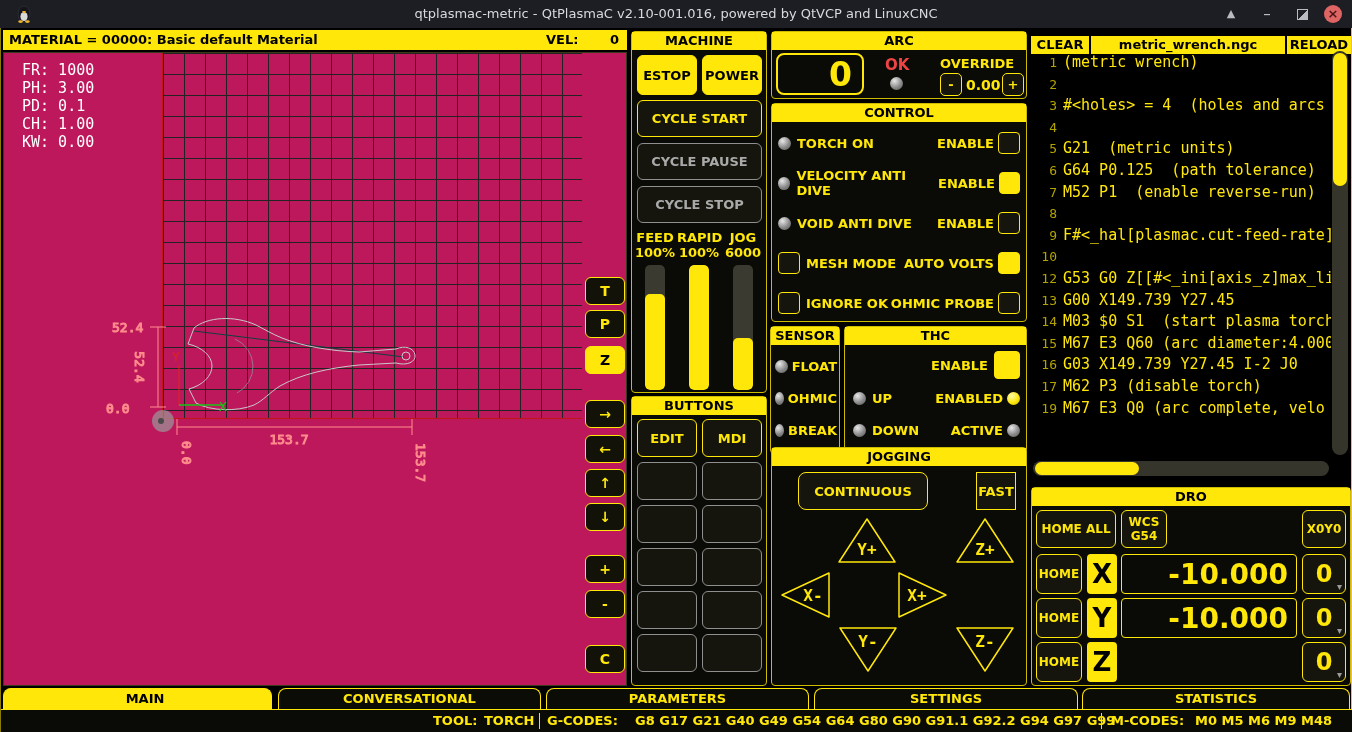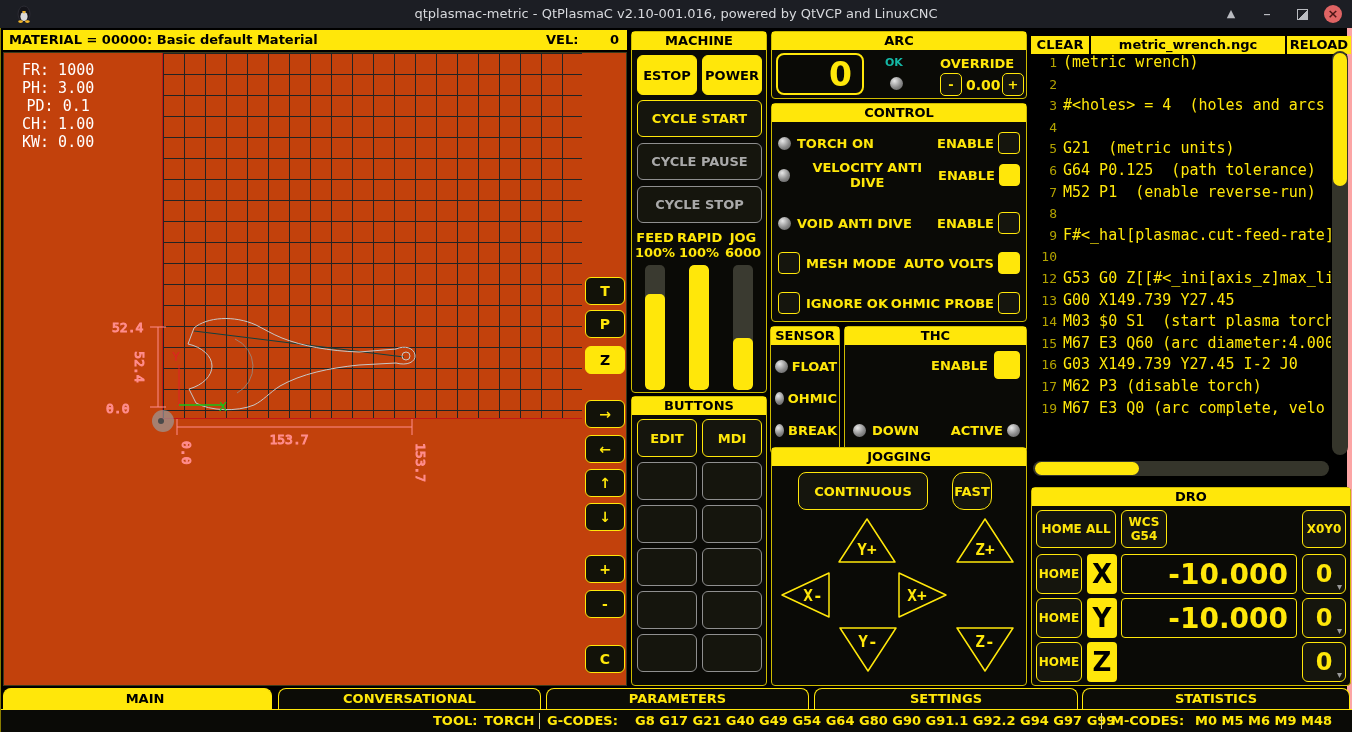--- a/index.html
+++ b/index.html
@@ -12,7 +12,7 @@
   .winbtn.close{background:#df6464;border-radius:50%;color:#4a1515;font-weight:bold;font-size:13px;}
   .maxbox{position:absolute;top:9px;width:9px;height:9px;border:1.5px solid #b9bbc0;background:linear-gradient(135deg,#1c1e24 50%,#b9bbc0 50%);}
   
-  .main{position:absolute;left:0;top:28px;width:1352px;height:704px;background:#000;border-left:1px solid #8a7d00;border-right:5px solid #fca5a5;box-sizing:border-box;}
+  .main{position:absolute;left:0;top:28px;width:1352px;height:704px;background:#000;border-left:1px solid #8a7d00;border-right:1px solid #fca5a5;box-sizing:border-box;}
   .yellow{background:#ffe70a;color:#000;}
   .hdr{position:absolute;left:0;right:0;top:0;height:18px;background:#ffe70a;color:#000;font-size:13px;font-weight:bold;text-align:center;line-height:18px;}
   .box{position:absolute;border:1px solid #cdbb00;border-radius:4px;background:#0a0a06;box-sizing:border-box;}

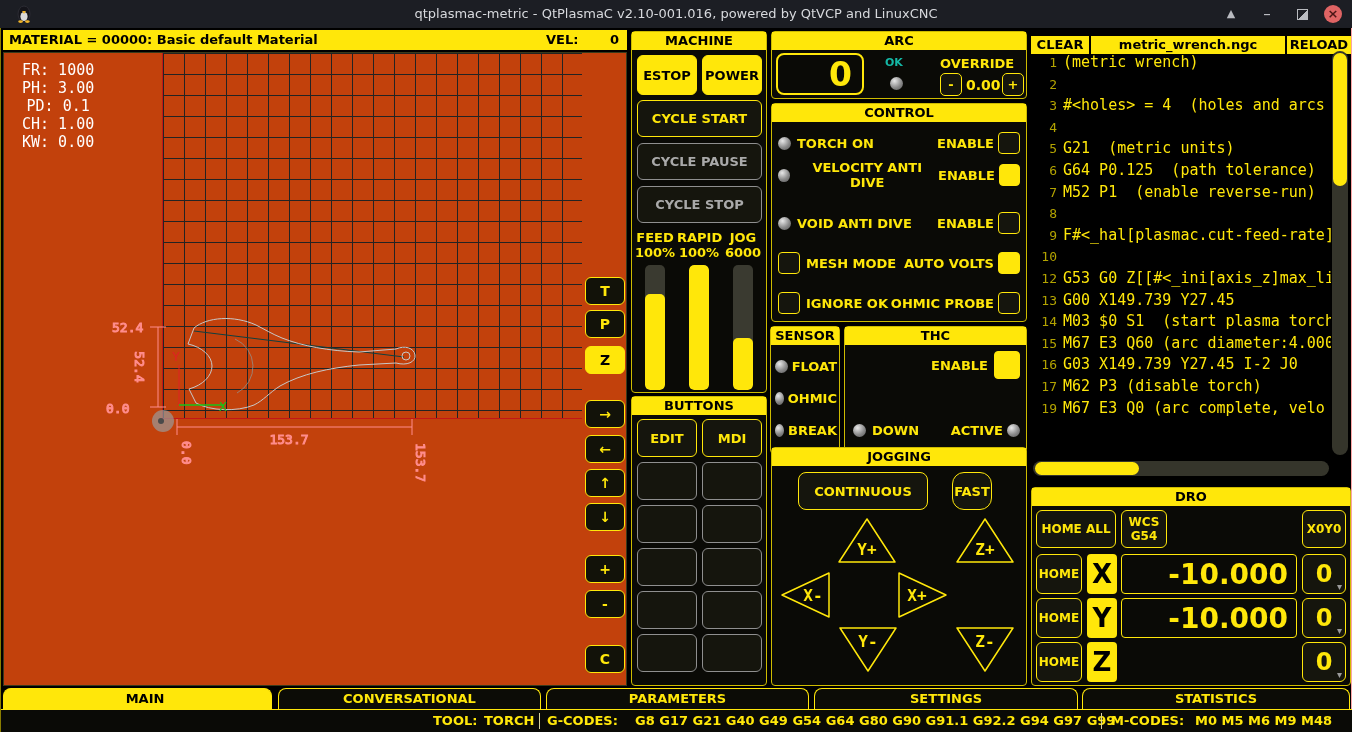--- a/index.html
+++ b/index.html
@@ -26,7 +26,7 @@
   
   .matbar{position:absolute;left:2px;top:2px;width:624px;height:20px;background:#ffe70a;color:#000;font-size:13px;font-weight:bold;line-height:20px;}
   
-  .preview{position:absolute;left:2px;top:24px;width:624px;height:634px;background:#c2410c;border:1px solid #3a3a1a;box-sizing:border-box;text-align:center;}
+  .preview{position:absolute;left:2px;top:24px;width:624px;height:634px;background:#be185d;border:1px solid #3a3a1a;box-sizing:border-box;}
   .grid{position:absolute;left:158px;top:0;width:420px;height:366px;
     background-image:linear-gradient(#232323 1px,transparent 1px),linear-gradient(90deg,#232323 1px,transparent 1px);
     background-size:21px 21px;border-left:1px solid #c21616;border-bottom:1px solid #c21616;box-sizing:border-box;}

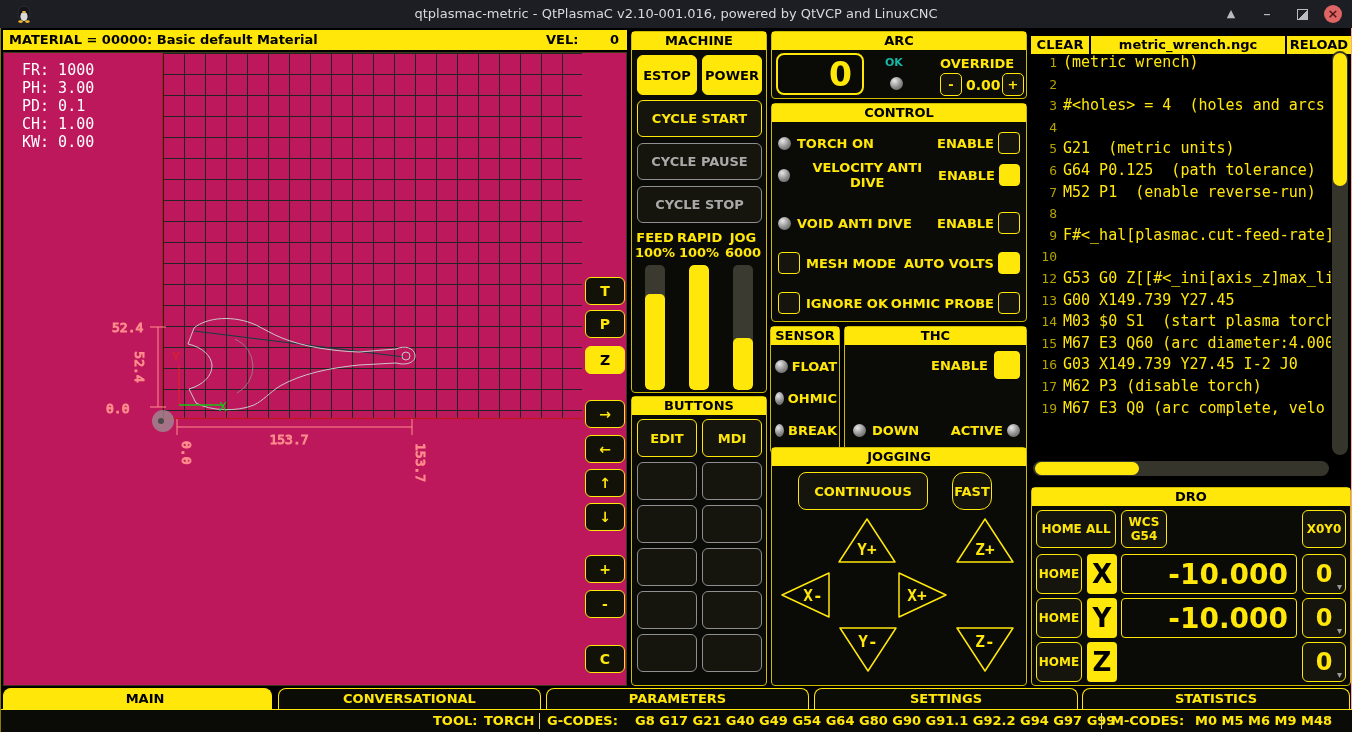--- a/index.html
+++ b/index.html
@@ -185,7 +185,7 @@
   <div class="box" style="left:770px;top:3px;width:256px;height:68px;">
     <div class="hdr">ARC</div>
     <div class="abs" style="left:4px;top:21px;width:88px;height:42px;border:2px solid #ffe70a;border-radius:8px;color:#ffe70a;font-size:33px;font-weight:bold;display:flex;align-items:center;justify-content:flex-end;padding-right:10px;box-sizing:border-box;">0</div>
-    <span class="abs" style="left:113px;top:24px;color:#14b8a6;font-size:11px;font-weight:bold;">OK</span>
+    <span class="abs" style="left:113px;top:24px;color:#ef4444;font-size:15px;font-weight:bold;">OK</span>
     <span class="led abs" style="left:118px;top:45px;"></span>
     <span class="abs" style="left:168px;top:24px;color:#ffe70a;font-size:13px;font-weight:bold;">OVERRIDE</span>
     <div class="btn" style="left:168px;top:41px;width:22px;height:23px;border-radius:5px;">-</div>

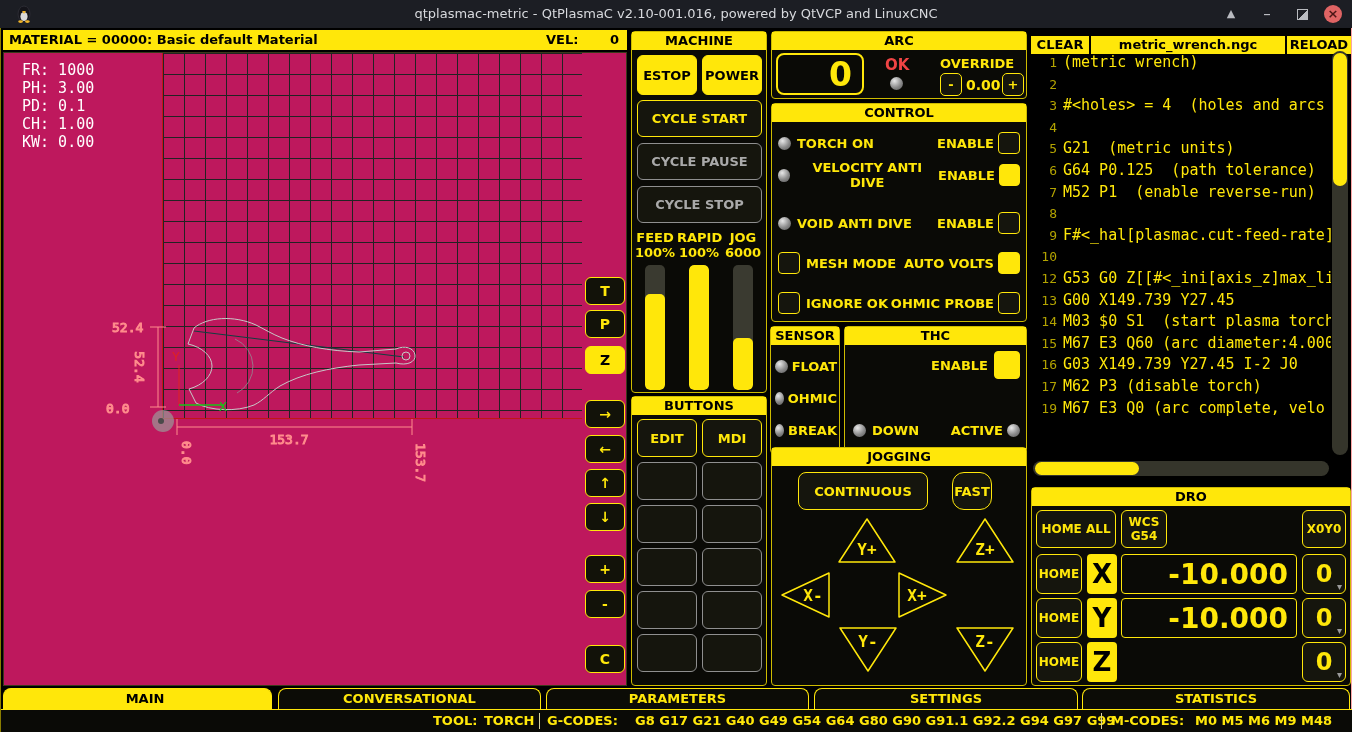--- a/index.html
+++ b/index.html
@@ -201,7 +201,7 @@
       <span class="ctl-right">ENABLE</span>
       <span class="cb"></span>
     </div>
-    <div class="ctl-row" style="top:58px;text-align:center;">
+    <div class="ctl-row" style="top:66px;">
       <span class="led"></span>
       <span class="ctl-label">VELOCITY ANTI DIVE</span>
       <span class="ctl-right">ENABLE</span>

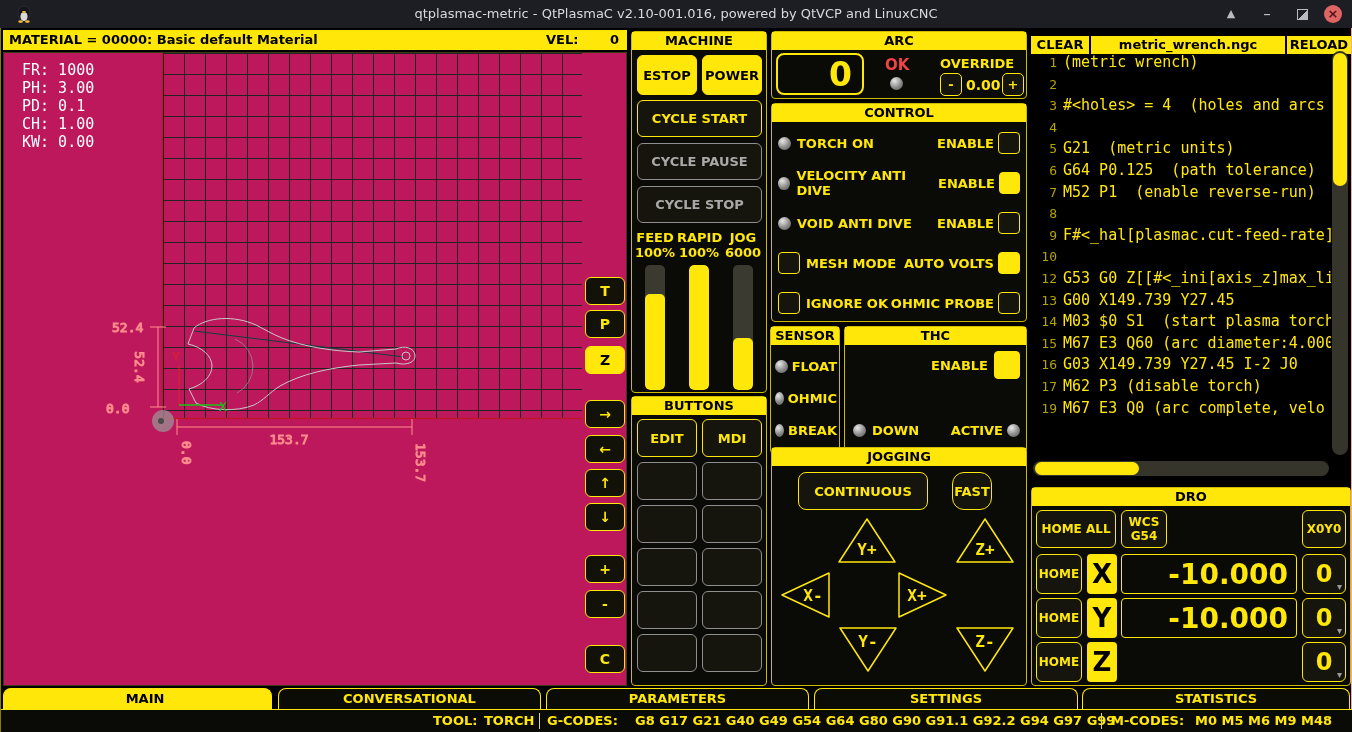--- a/index.html
+++ b/index.html
@@ -247,6 +247,12 @@
     <div class="hdr">THC</div>
     <span class="abs" style="right:38px;top:31px;color:#ffe70a;font-size:13px;font-weight:bold;">ENABLE</span>
     <span class="cb abs on" style="right:6px;top:24px;width:26px;height:28px;"></span>
+    <div class="ctl-row" style="top:58px;left:8px;right:6px;">
+      <span class="led"></span>
+      <span class="ctl-label">UP</span>
+      <span class="ctl-right">ENABLED</span>
+      <span class="led lit"></span>
+    </div>
     <div class="ctl-row" style="top:90px;left:8px;right:6px;">
       <span class="led"></span>
       <span class="ctl-label">DOWN</span>

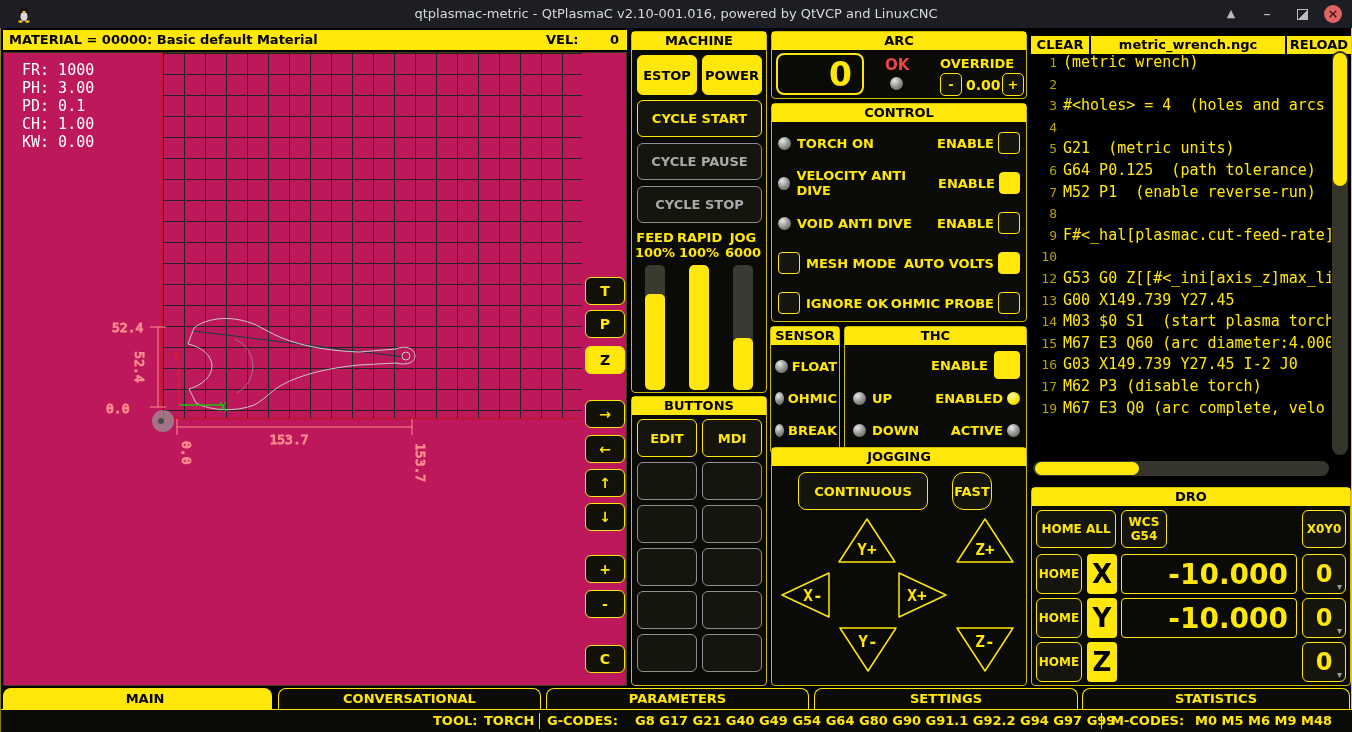--- a/index.html
+++ b/index.html
@@ -264,7 +264,7 @@
   <div class="box" style="left:770px;top:419px;width:256px;height:239px;">
     <div class="hdr">JOGGING</div>
     <div class="btn" style="left:26px;top:24px;width:130px;height:38px;border-radius:8px;">CONTINUOUS</div>
-    <div class="btn" style="left:180px;top:24px;width:40px;height:38px;border-radius:12px;">FAST</div>
+    <div class="btn" style="left:204px;top:24px;width:40px;height:38px;border-radius:0;">FAST</div>
     <svg class="abs" style="left:63px;top:66px;" width="64" height="54">
       <polygon points="32,5 60,48 4,48" fill="none" stroke="#ffe70a" stroke-width="1.5" stroke-linejoin="round"></polygon>
       <text x="32" y="41" text-anchor="middle" fill="#ffe70a" font-size="16" font-weight="bold">Y+</text>

